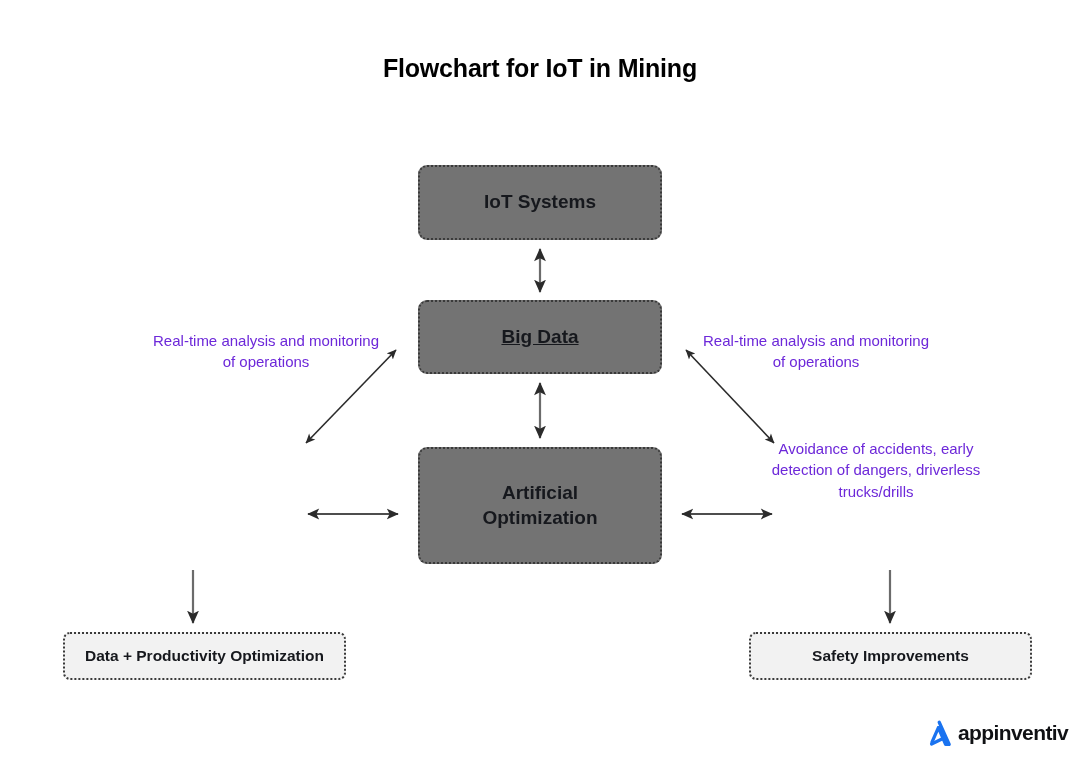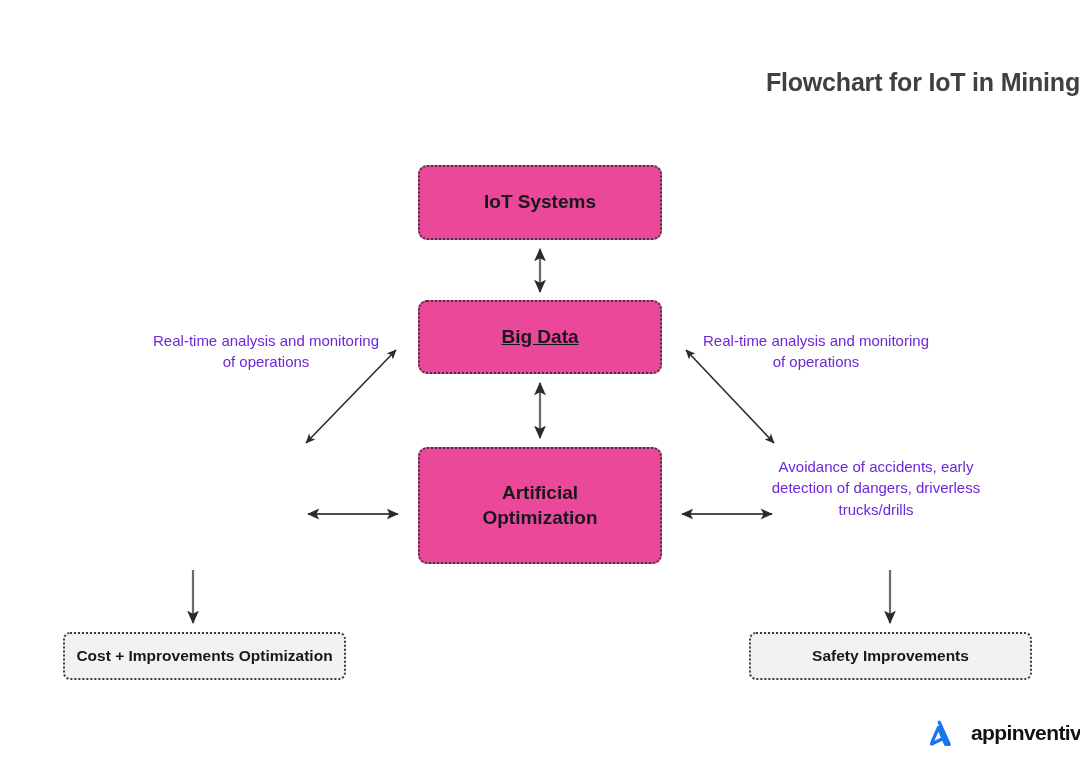--- a/index.html
+++ b/index.html
@@ -35,12 +35,11 @@
     left: 0;
     top: 54px;
     width: 1080px;
-    text-align: right;
+    text-align: center;
     font-size: 25px;
     font-weight: bold;
     letter-spacing: -0.2px;
-    color: #404040;
-    margin-top: 14px;
+    color: #000000;
   }
 
   .node {

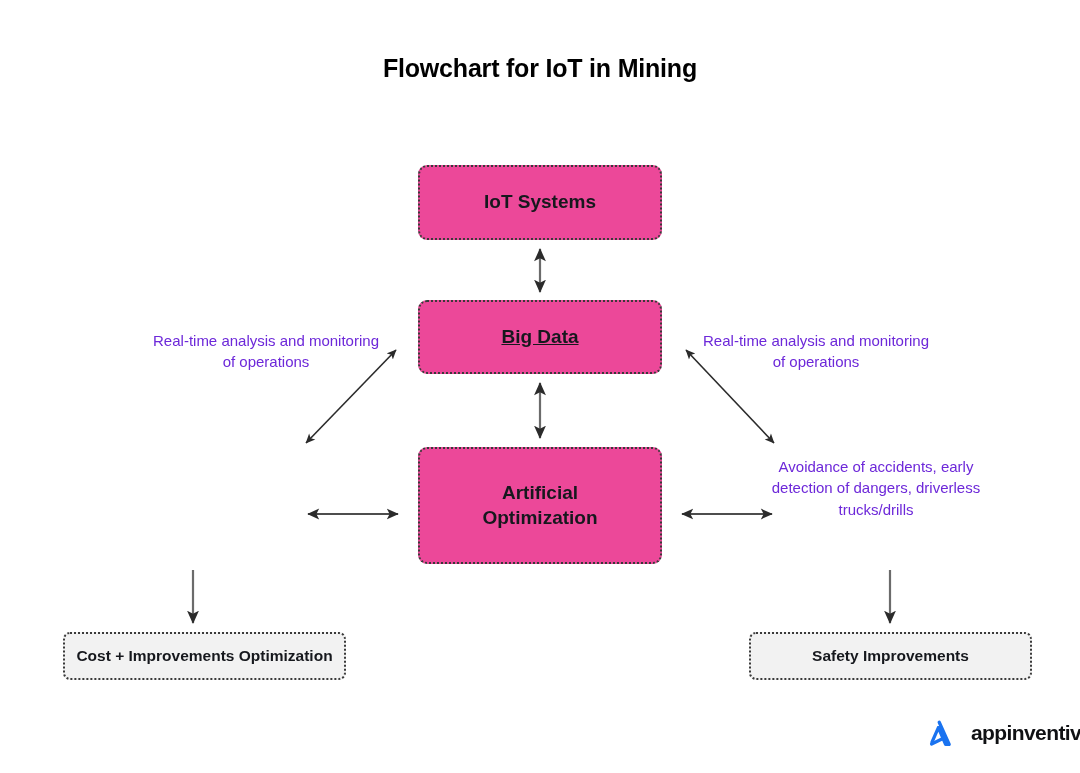--- a/index.html
+++ b/index.html
@@ -56,7 +56,7 @@
     line-height: 1.28;
   }
   .node.primary {
-    background: #ec4899;
+    background: #737373;
     font-size: 19px;
   }
   .node.outcome {

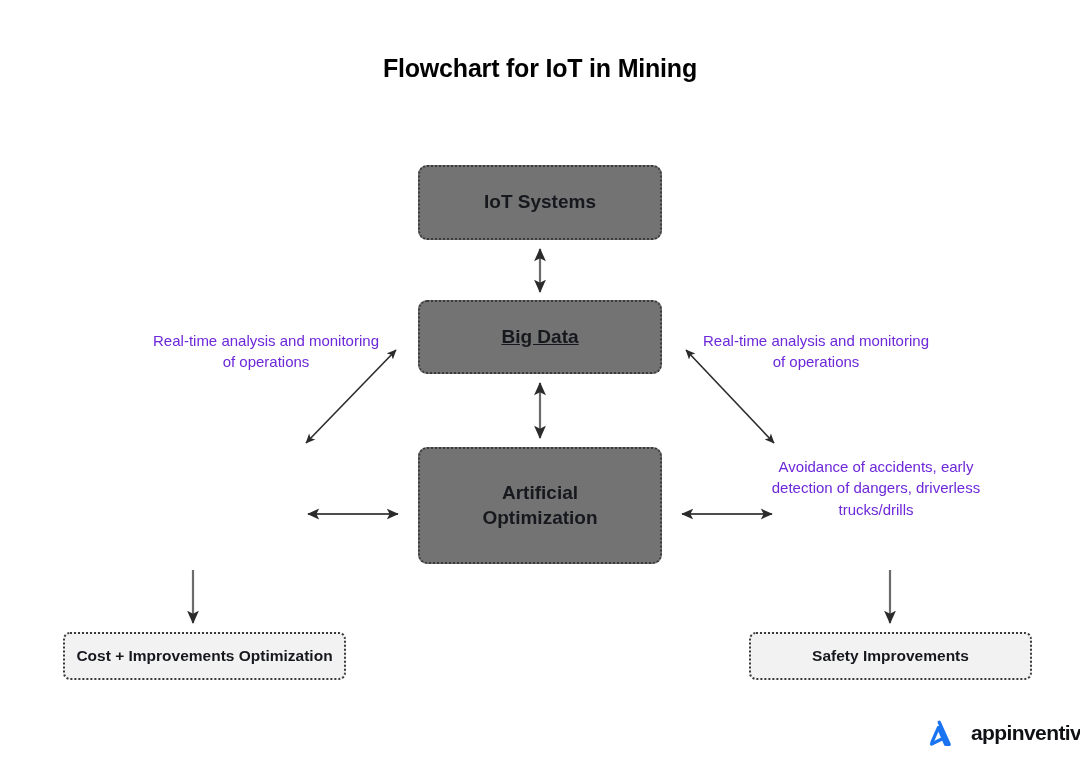--- a/index.html
+++ b/index.html
@@ -81,7 +81,7 @@
   #label-left-upper  { left: 150px; top: 330px; width: 232px; }
   #label-right-upper { left: 700px; top: 330px; width: 232px; }
   #label-left-lower  { left: 96px;  top: 463px; width: 224px; }
-  #label-right-lower { left: 762px; top: 456px; width: 228px; }
+  #label-right-lower { left: 762px; top: 438px; width: 228px; }
 
   .logo {
     position: absolute;

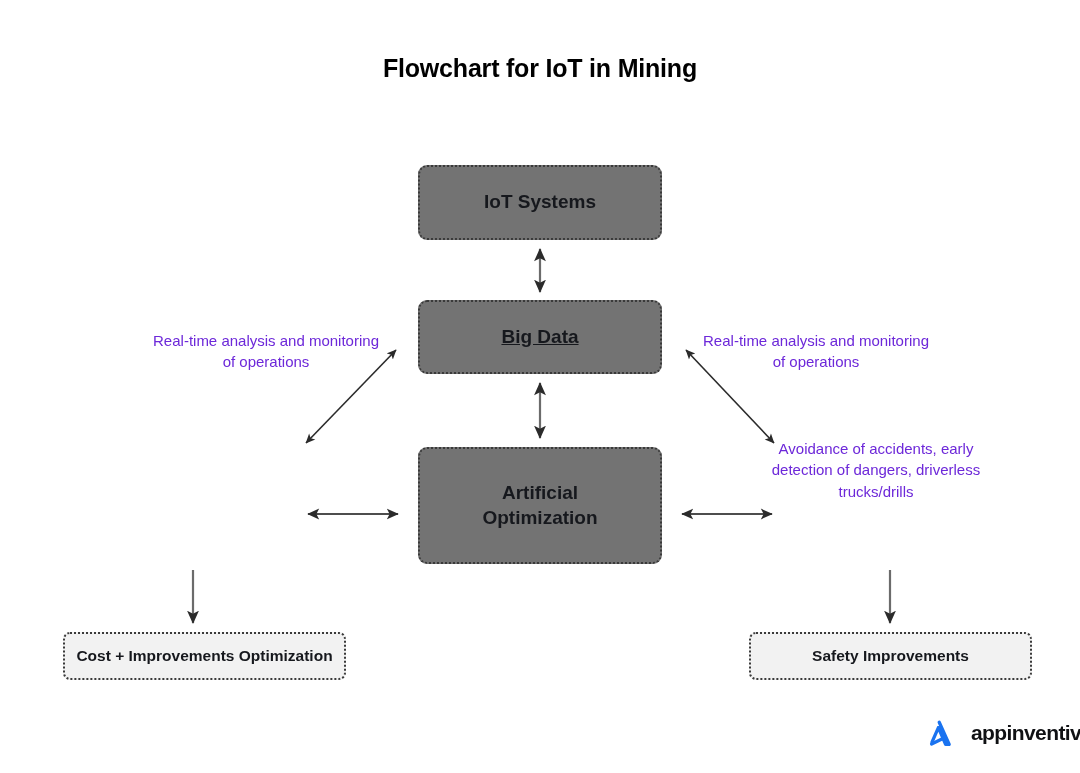--- a/index.html
+++ b/index.html
@@ -149,7 +149,7 @@
   </div>
 
   <div id="node-cost" class="node outcome">
-    <span>Cost + Improvements Optimization</span>
+    <span>Data + Productivity Optimization</span>
   </div>
 
   <div id="node-safety" class="node outcome">

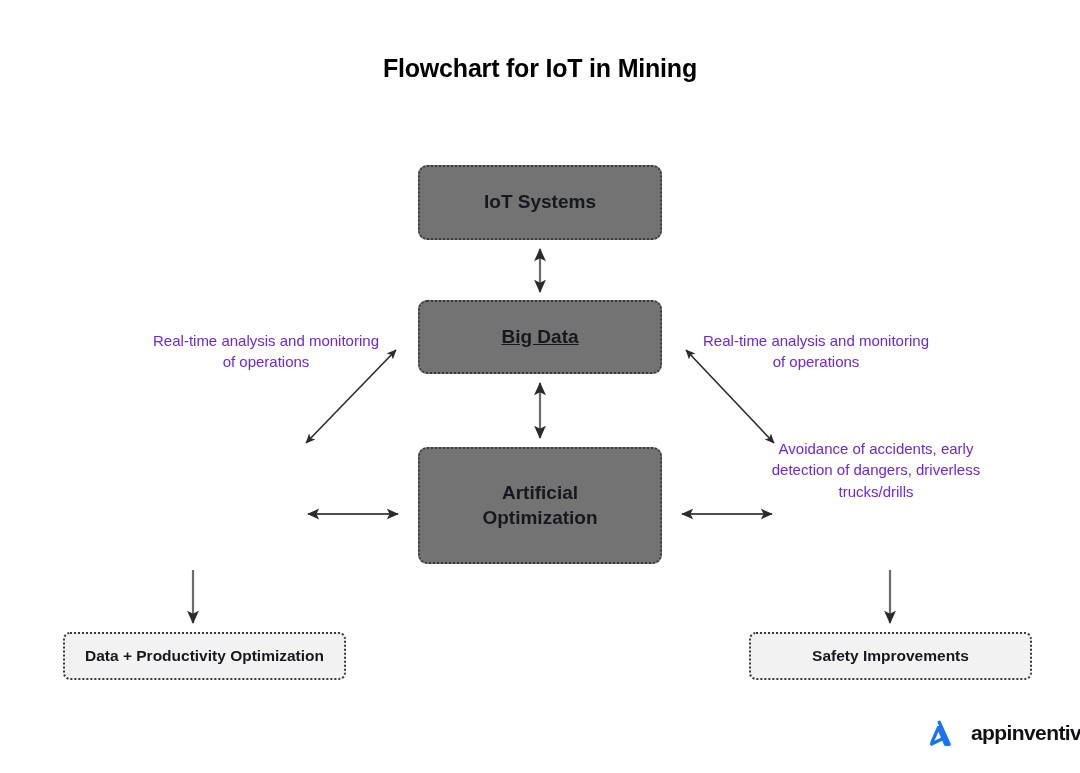--- a/index.html
+++ b/index.html
@@ -89,7 +89,7 @@
     top: 718px;
     display: flex;
     align-items: center;
-    gap: 17px;
+    gap: 4px;
   }
   .logo-mark { display: block; }
   .logo-text {

